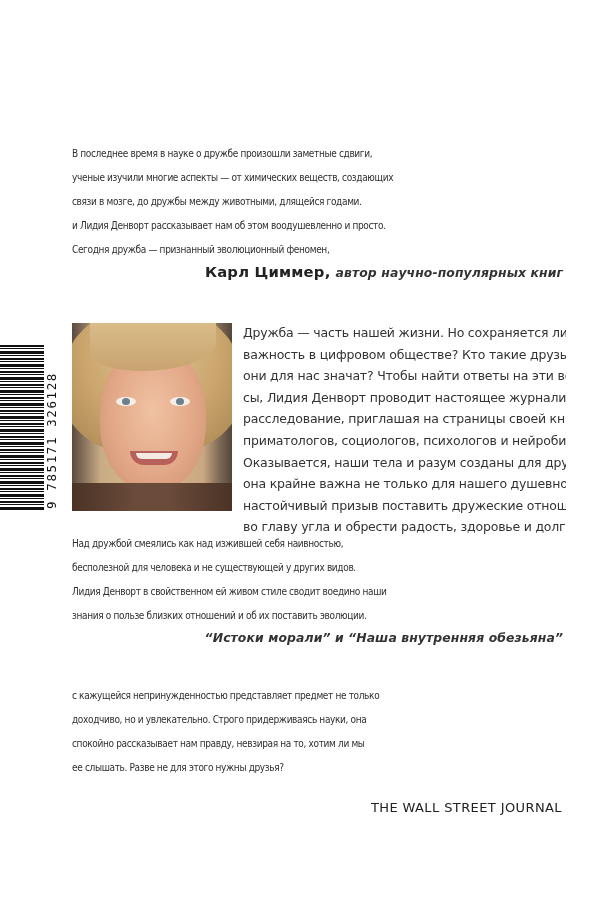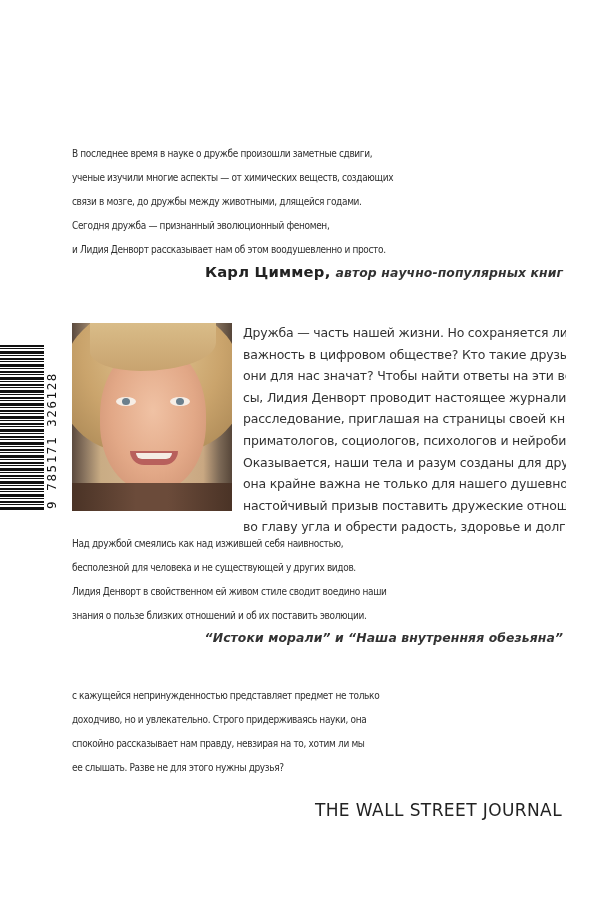--- a/index.html
+++ b/index.html
@@ -84,8 +84,8 @@
   <span class="ln">В последнее время в науке о дружбе произошли заметные сдвиги,</span>
   <span class="ln">ученые изучили многие аспекты — от химических веществ, создающих</span>
   <span class="ln">связи в мозге, до дружбы между животными, длящейся годами.</span>
+  <span class="ln">и Лидия Денворт рассказывает нам об этом воодушевленно и просто.</span>
   <span class="ln">Сегодня дружба — признанный эволюционный феномен,</span>
-  <span class="ln">и Лидия Денворт рассказывает нам об этом воодушевленно и просто.</span>
 </div>
 <div class="attr" style="top:261px;">
   <span class="line">

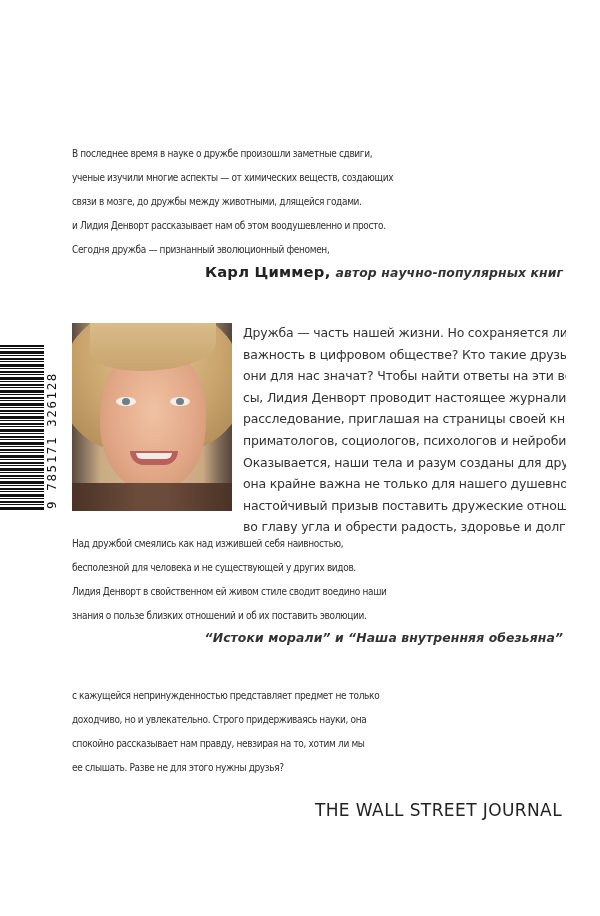--- a/index.html
+++ b/index.html
@@ -74,7 +74,7 @@
   }
   .wsj {
     position: absolute; right: 38px; top: 800px;
-    font-size: 17px; letter-spacing: 0.4px; color: #222; white-space: nowrap;
+    font-size: 13px; letter-spacing: 0.4px; color: #222; white-space: nowrap;
   }
 </style>
 </head>

